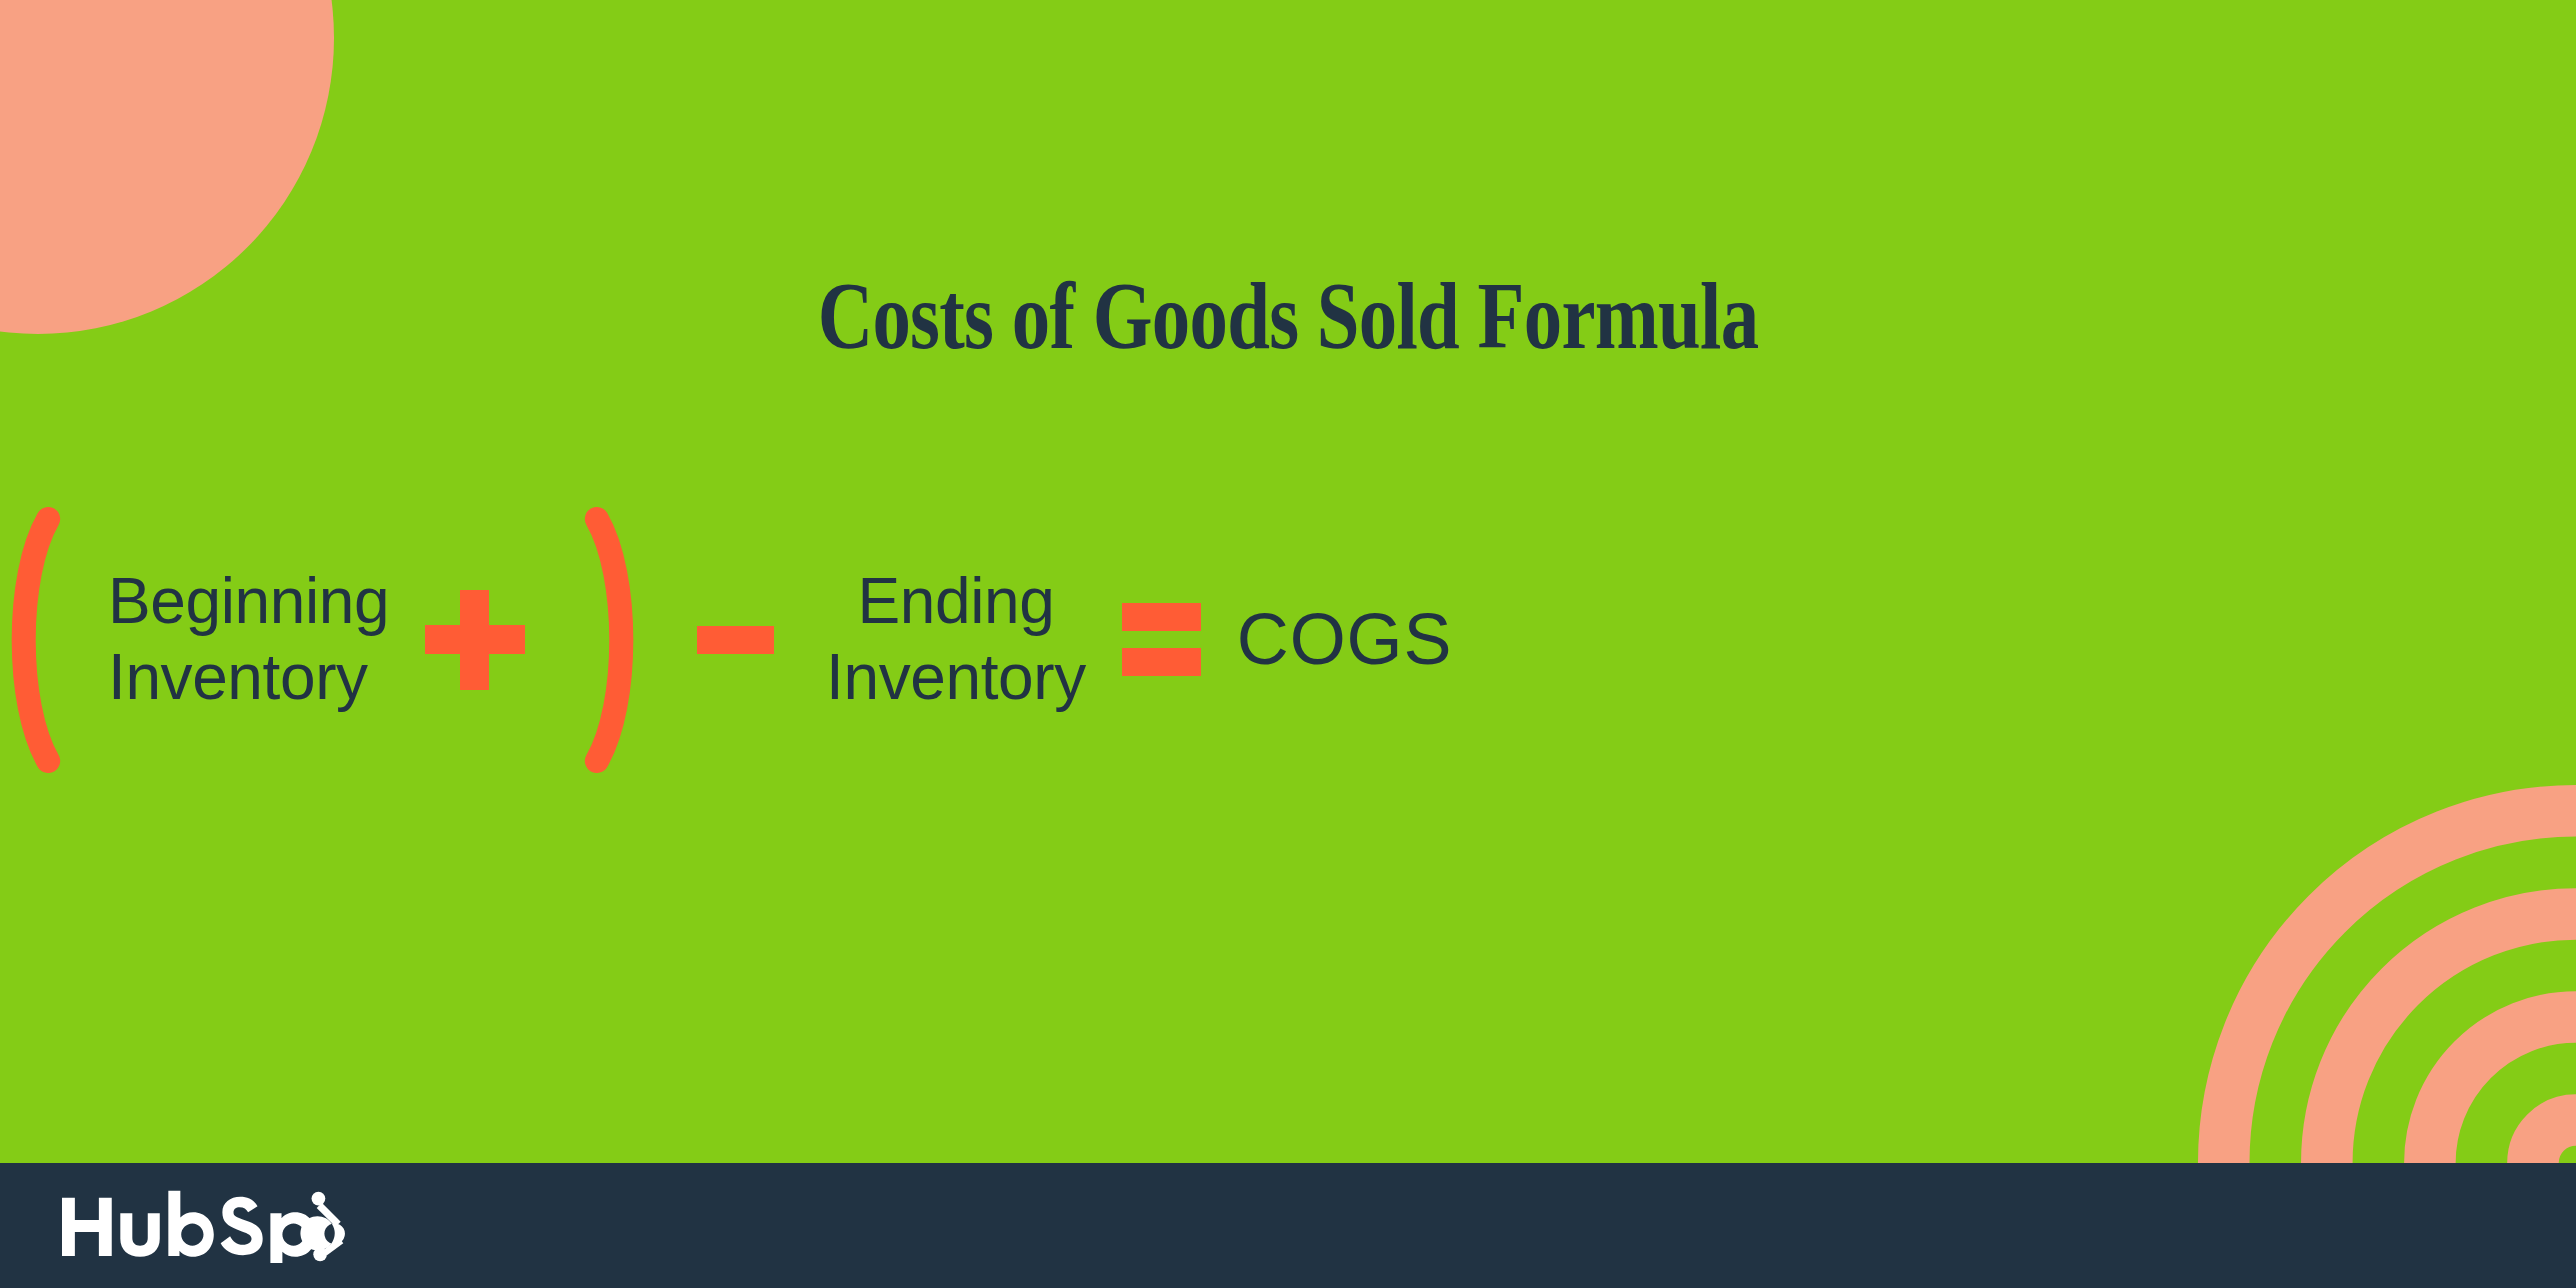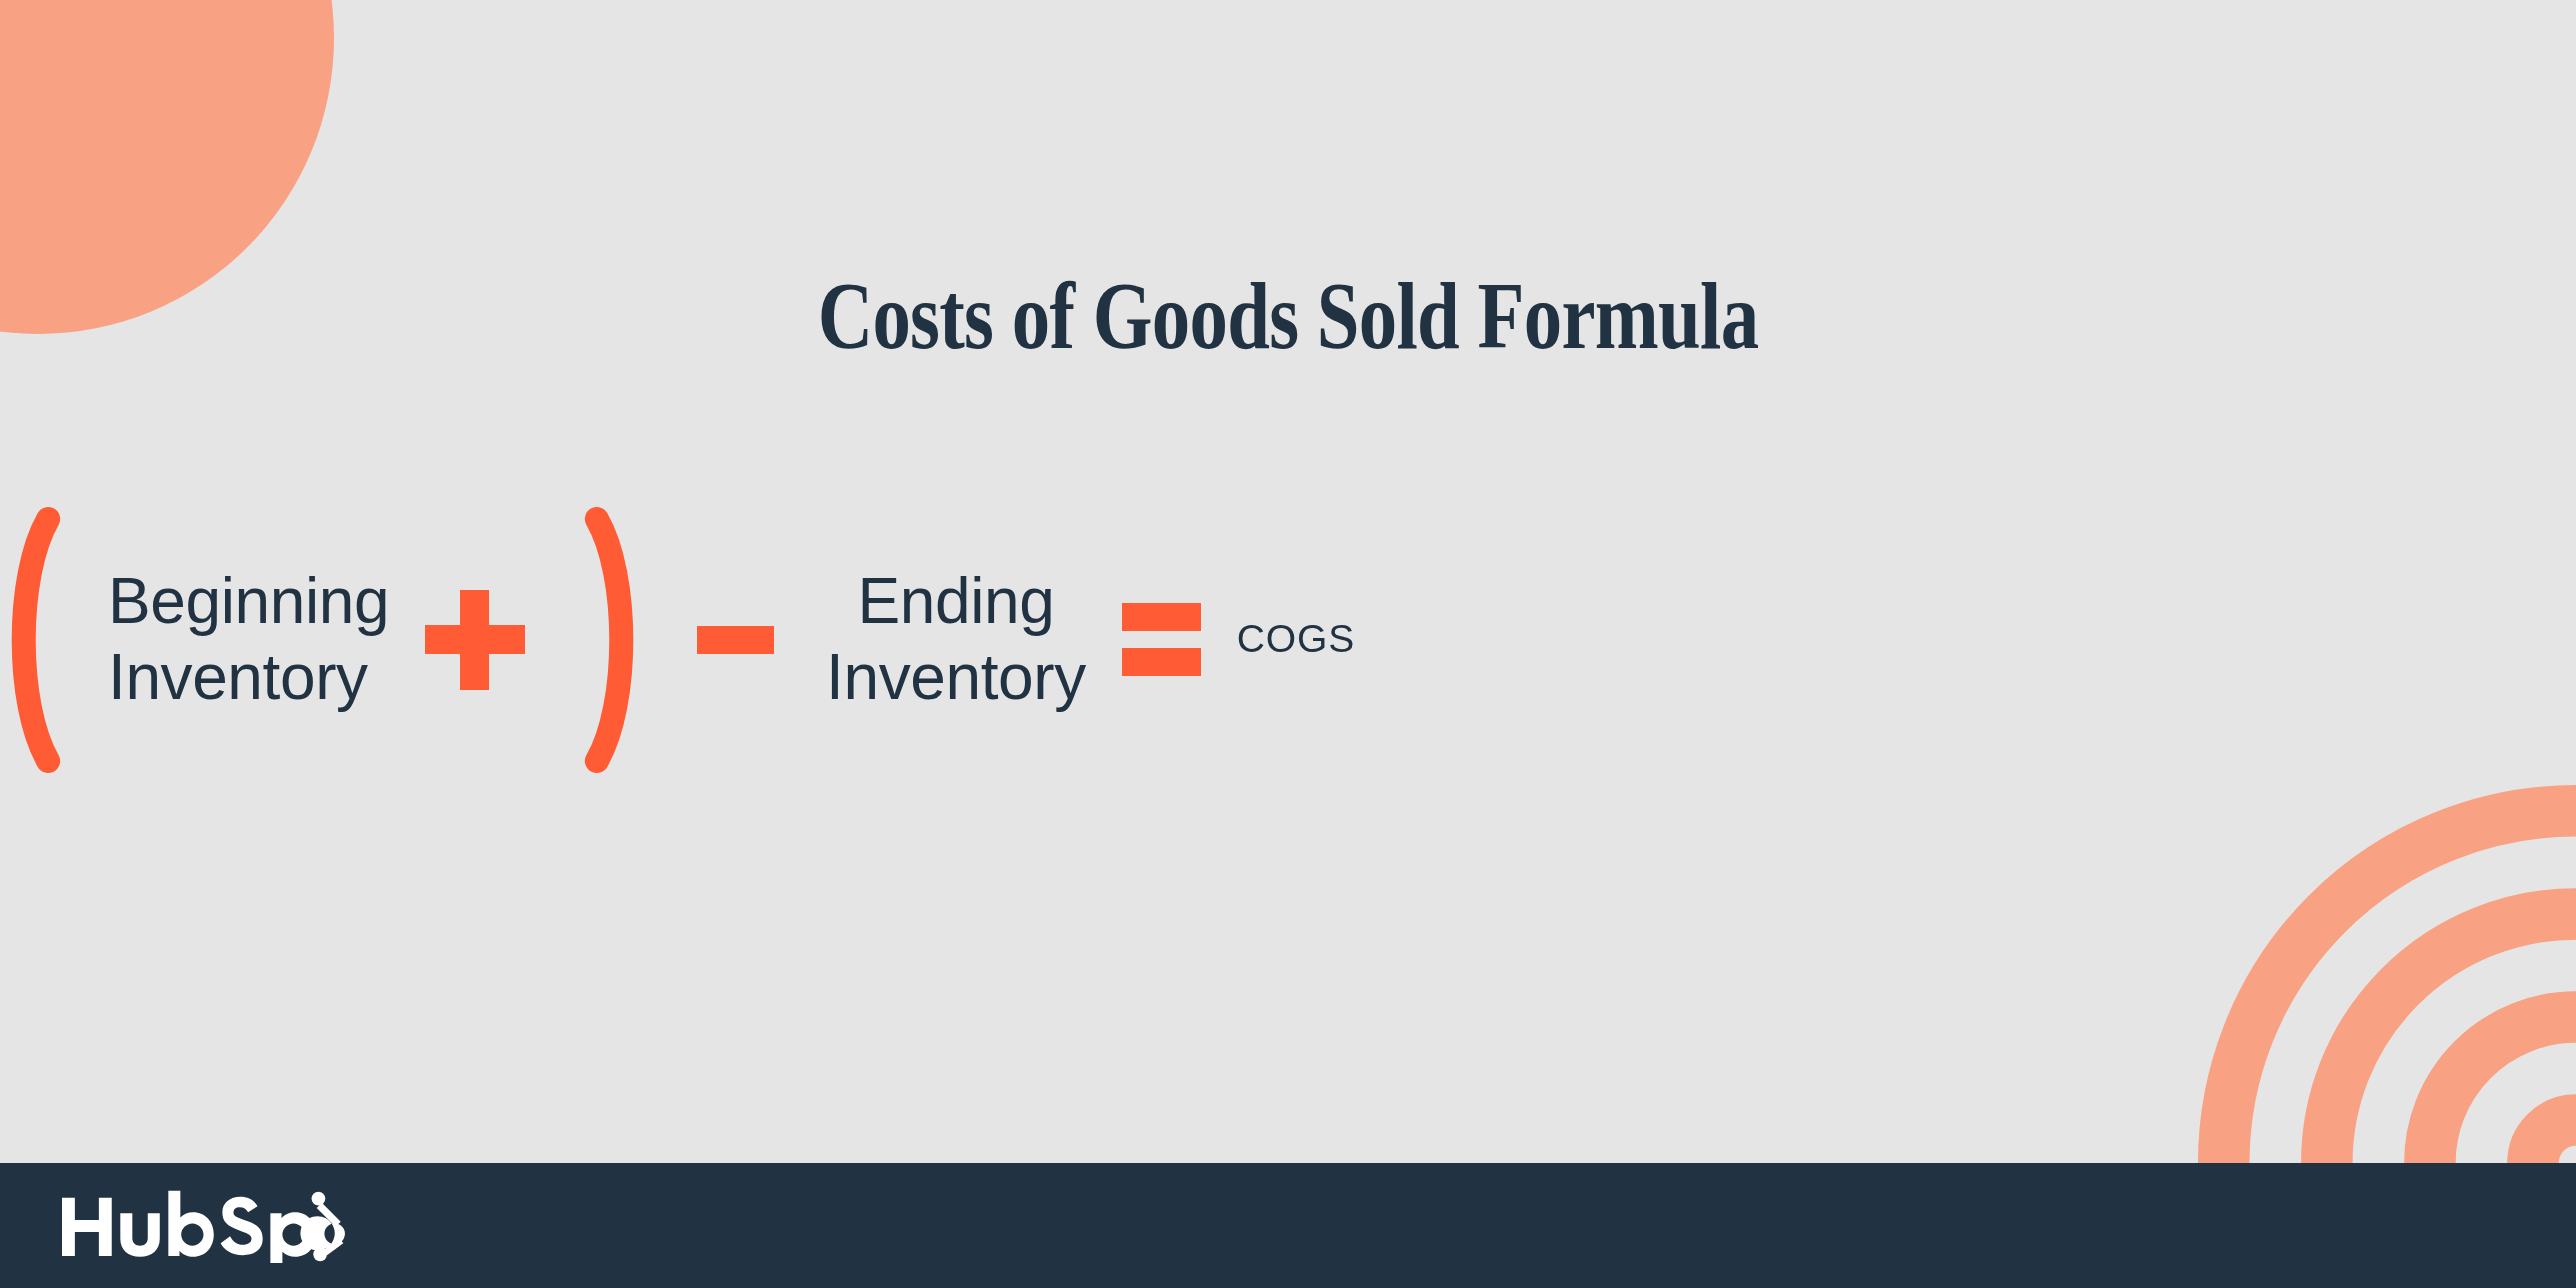--- a/index.html
+++ b/index.html
@@ -17,7 +17,7 @@
     position: relative;
     width: 2576px;
     height: 1288px;
-    background: #e5e5e5;
+    background: #84cc16;
     overflow: hidden;
   }
 

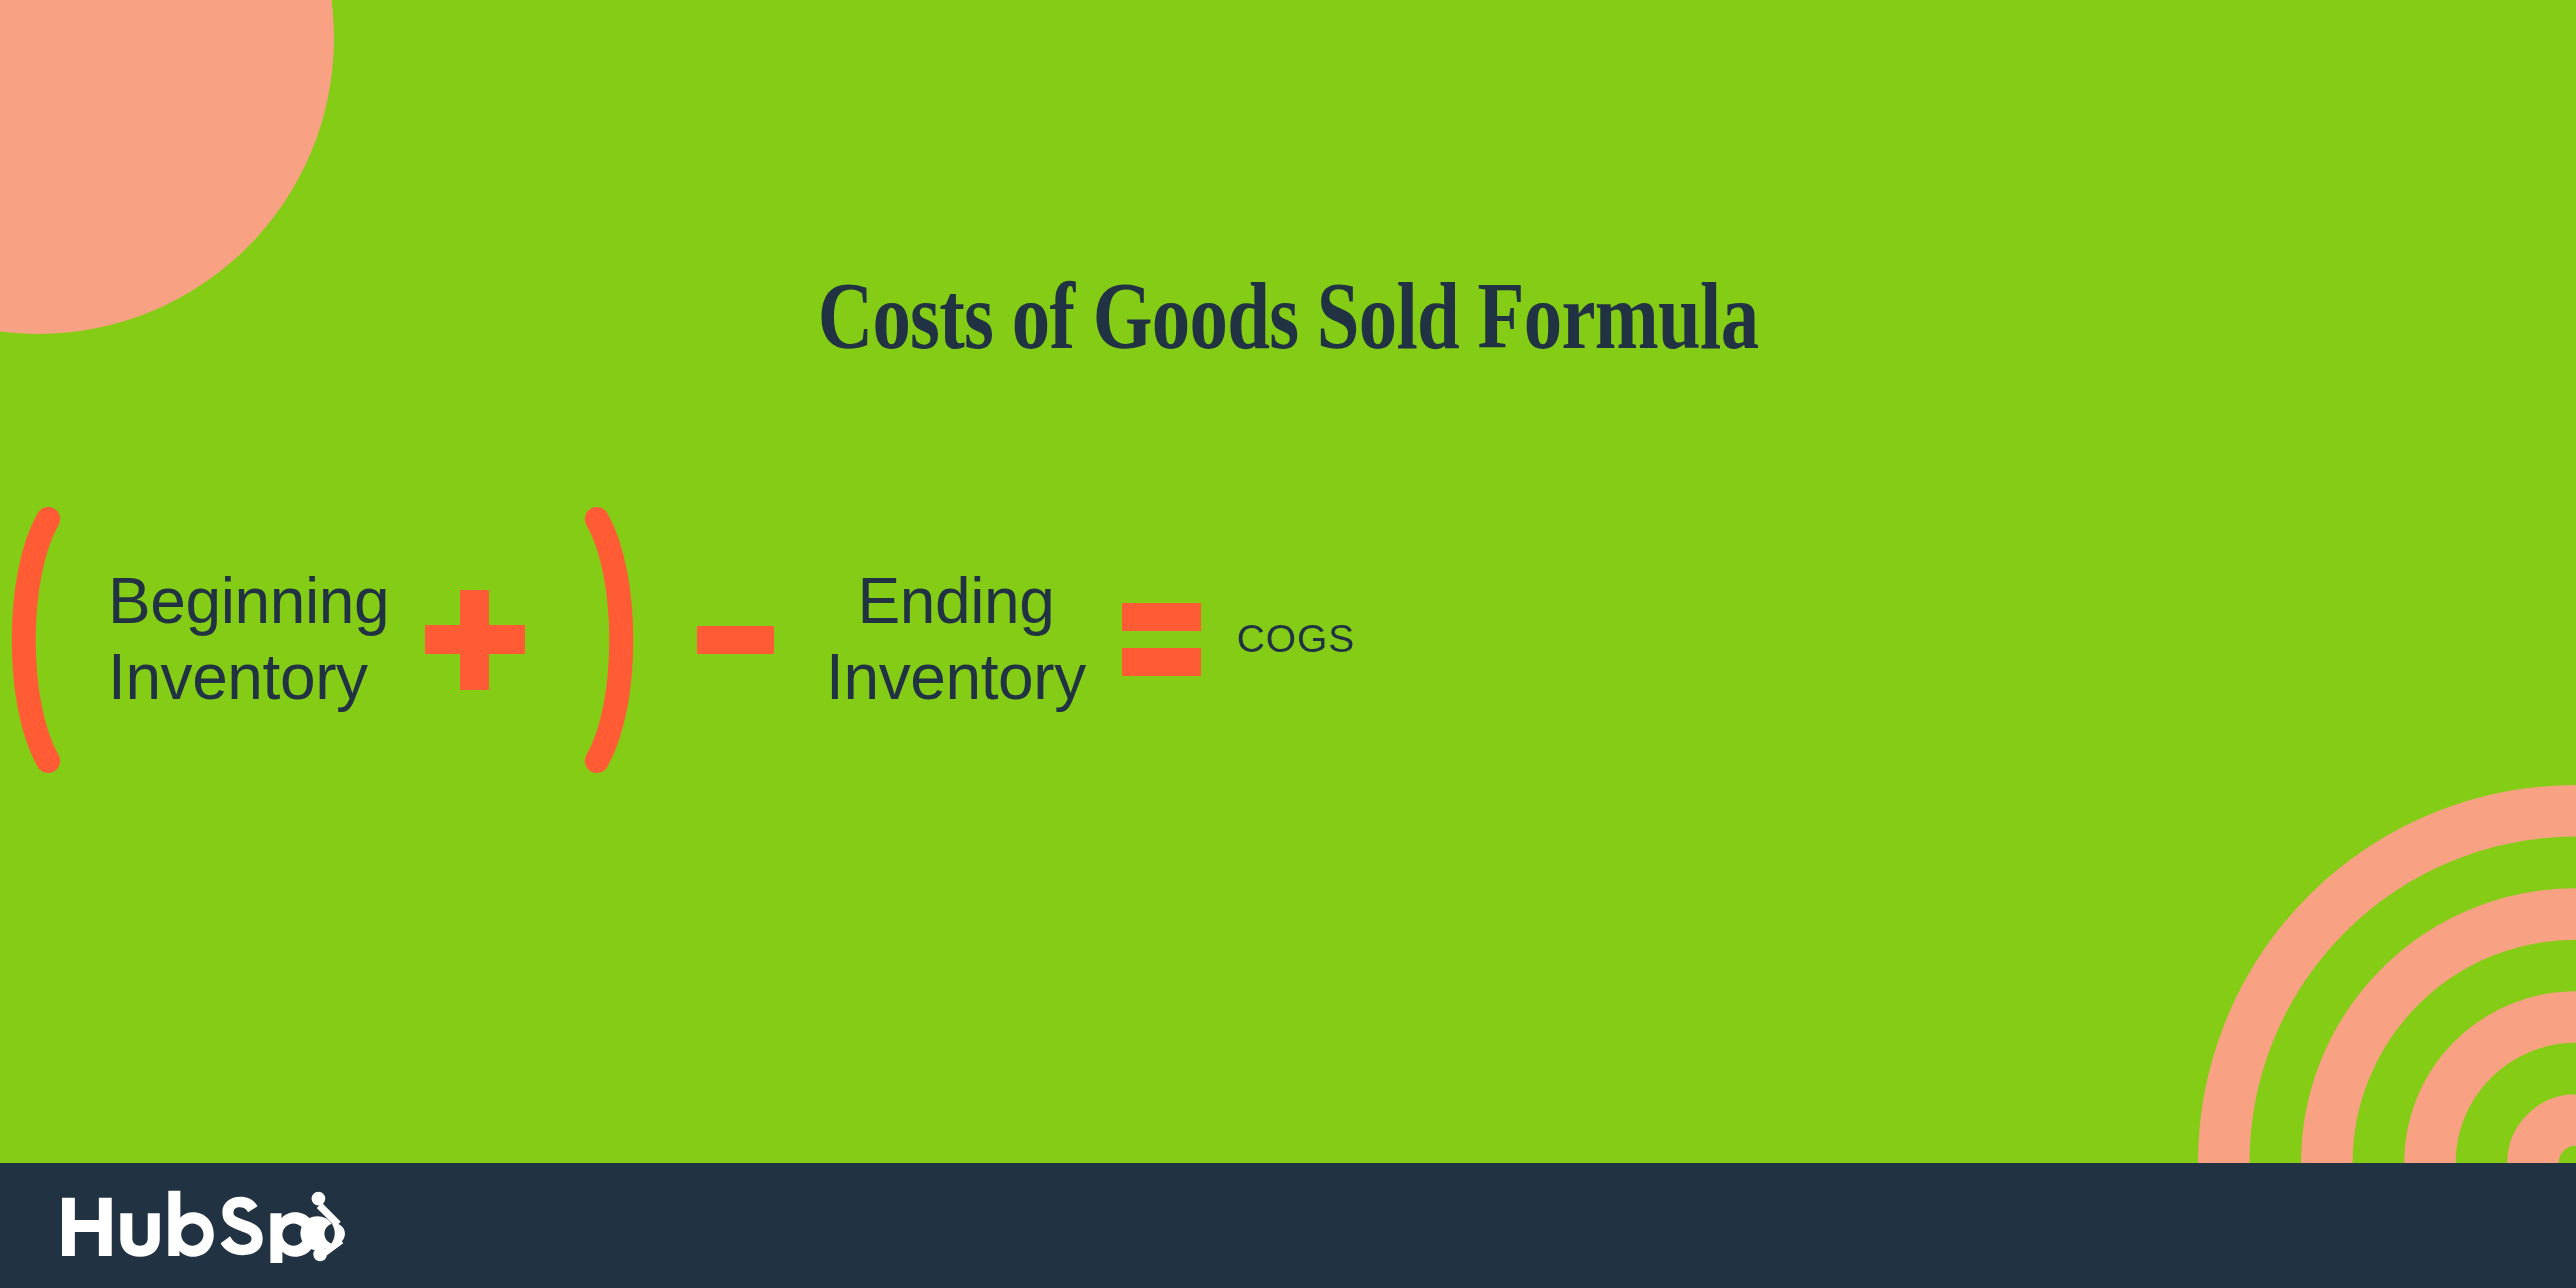--- a/index.html
+++ b/index.html
@@ -105,7 +105,7 @@
   .term-ending         { text-align: center; }
 
   .term-cogs {
-    font-size: 39px;
+    font-size: 72px;
     letter-spacing: 0.9px;
   }
 

